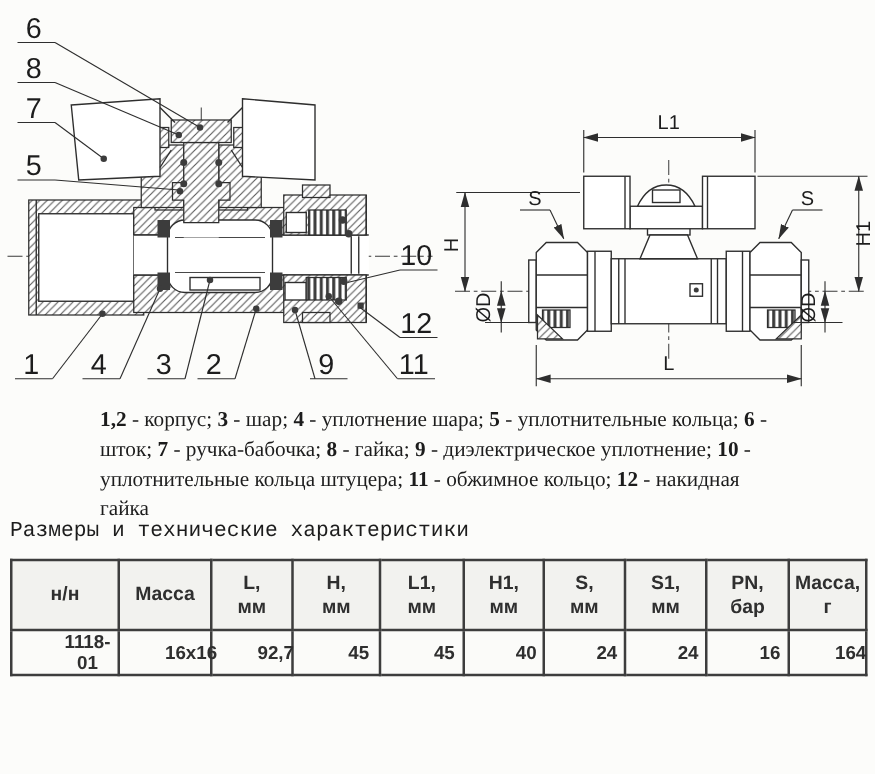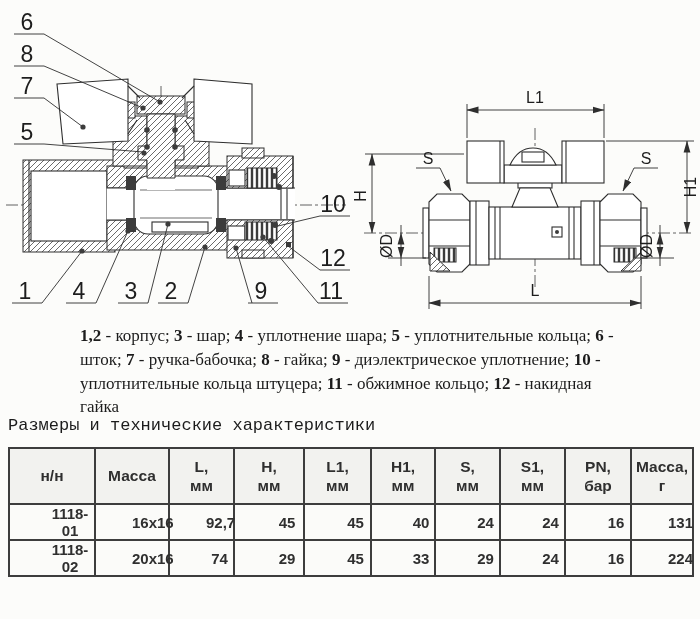--- a/index.html
+++ b/index.html
@@ -360,7 +360,7 @@
         <td>24</td>
         <td>24</td>
         <td>16</td>
-        <td>131</td>
+        <td>164</td>
       </tr>
       <tr>
         <td>1118-02</td>

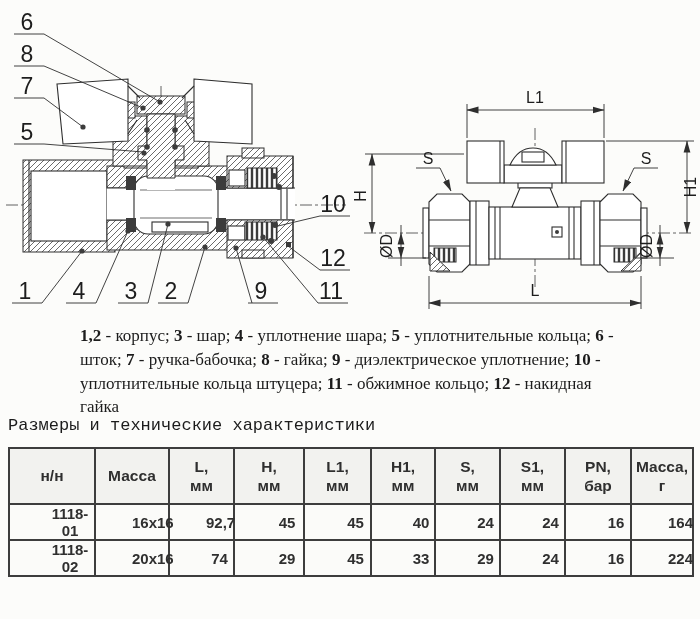--- a/index.html
+++ b/index.html
@@ -362,18 +362,6 @@
         <td>16</td>
         <td>164</td>
       </tr>
-      <tr>
-        <td>1118-02</td>
-        <td>20x16</td>
-        <td>74</td>
-        <td>29</td>
-        <td>45</td>
-        <td>33</td>
-        <td>29</td>
-        <td>24</td>
-        <td>16</td>
-        <td>224</td>
-      </tr>
     </tbody>
 </table>
 

